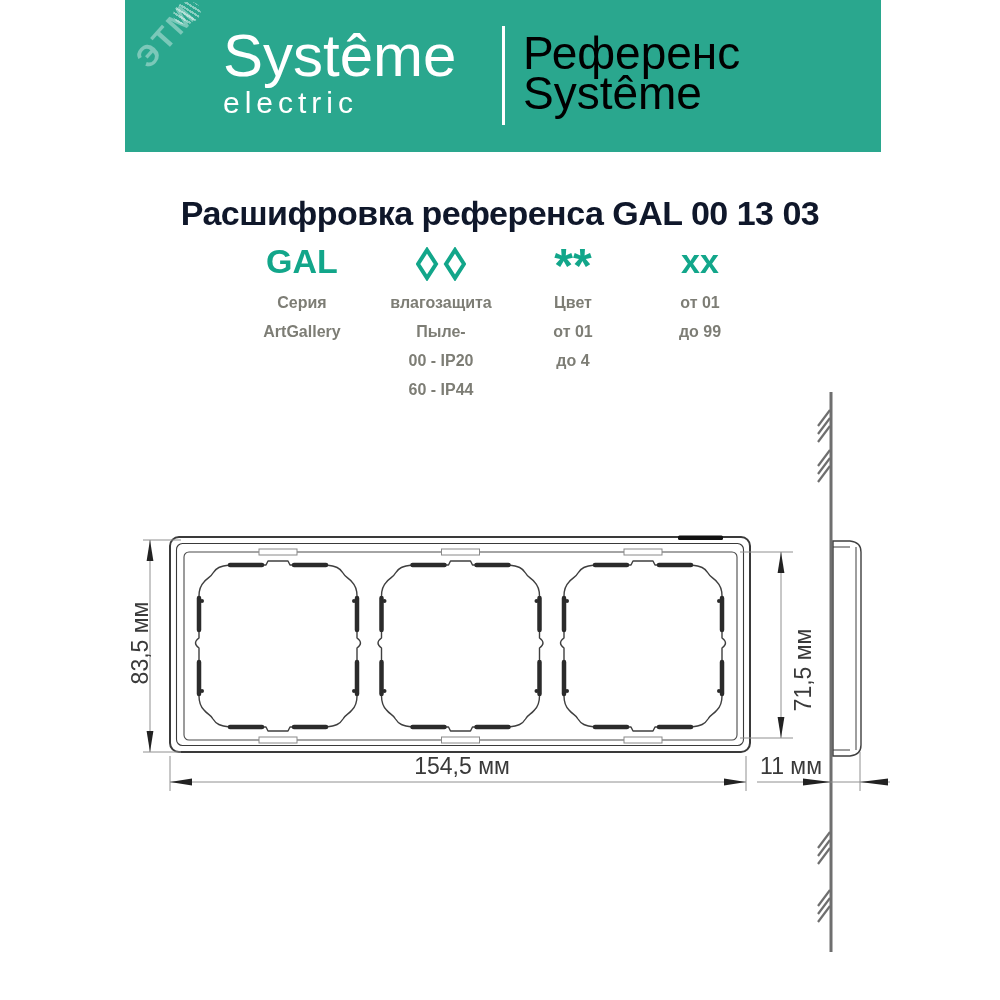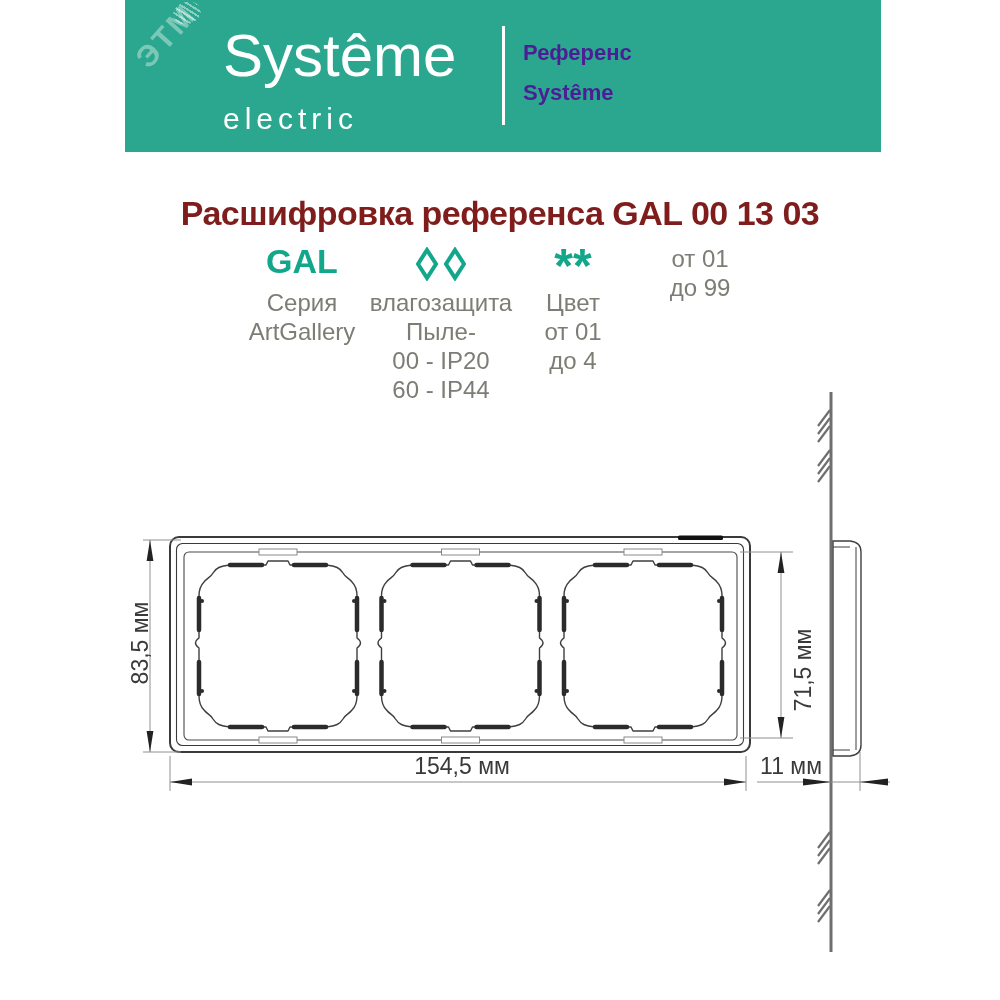--- a/index.html
+++ b/index.html
@@ -11,7 +11,7 @@
   .logo .l1{font-size:60px;font-weight:400;letter-spacing:0px;}
   .logo .l2{font-size:30px;font-weight:400;letter-spacing:5px;margin-top:18px;}
   .divider{position:absolute;left:377px;top:26px;width:3px;height:99px;background:#ffffff;}
-  .doctype{position:absolute;left:398px;top:33px;color:#4c1d95;font-weight:700;font-size:22px;line-height:40px;}
+  .doctype{position:absolute;left:398px;top:33px;color:#000000;font-weight:400;font-size:46px;line-height:40px;}
   .watermark{position:absolute;left:4px;top:52px;transform:rotate(-48deg);transform-origin:left top;
              color:rgba(255,255,255,0.38);font-size:30px;font-weight:700;letter-spacing:3px;}
   .wm-leaf{position:absolute;left:48px;top:2px;width:28px;height:22px;border-radius:50%;

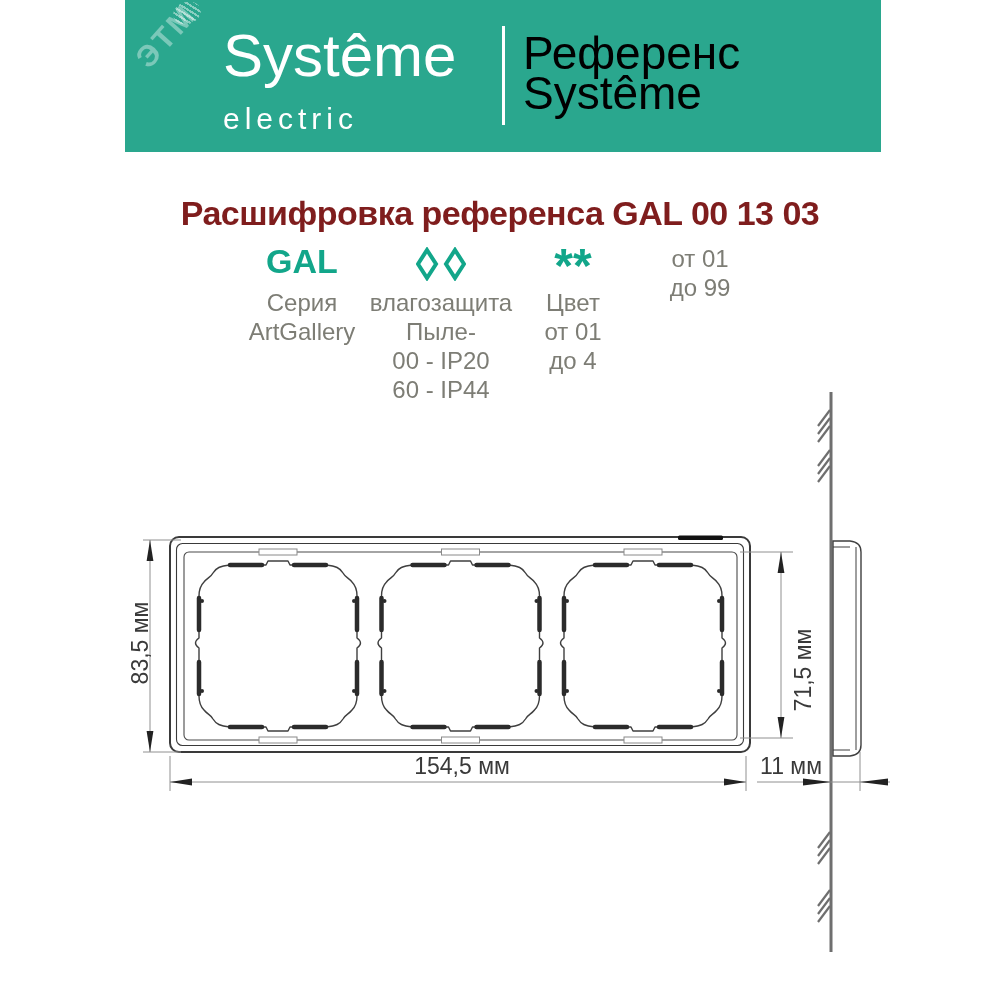--- a/index.html
+++ b/index.html
@@ -9,7 +9,7 @@
   .band{position:absolute;left:125px;top:0;width:756px;height:152px;}
   .logo{position:absolute;left:98px;top:26px;width:252px;text-align:left;color:#fff;line-height:1;}
   .logo .l1{font-size:60px;font-weight:400;letter-spacing:0px;}
-  .logo .l2{font-size:30px;font-weight:400;letter-spacing:5px;margin-top:18px;}
+  .logo .l2{font-size:30px;font-weight:400;letter-spacing:5px;margin-top:2px;}
   .divider{position:absolute;left:377px;top:26px;width:3px;height:99px;background:#ffffff;}
   .doctype{position:absolute;left:398px;top:33px;color:#000000;font-weight:400;font-size:46px;line-height:40px;}
   .watermark{position:absolute;left:4px;top:52px;transform:rotate(-48deg);transform-origin:left top;

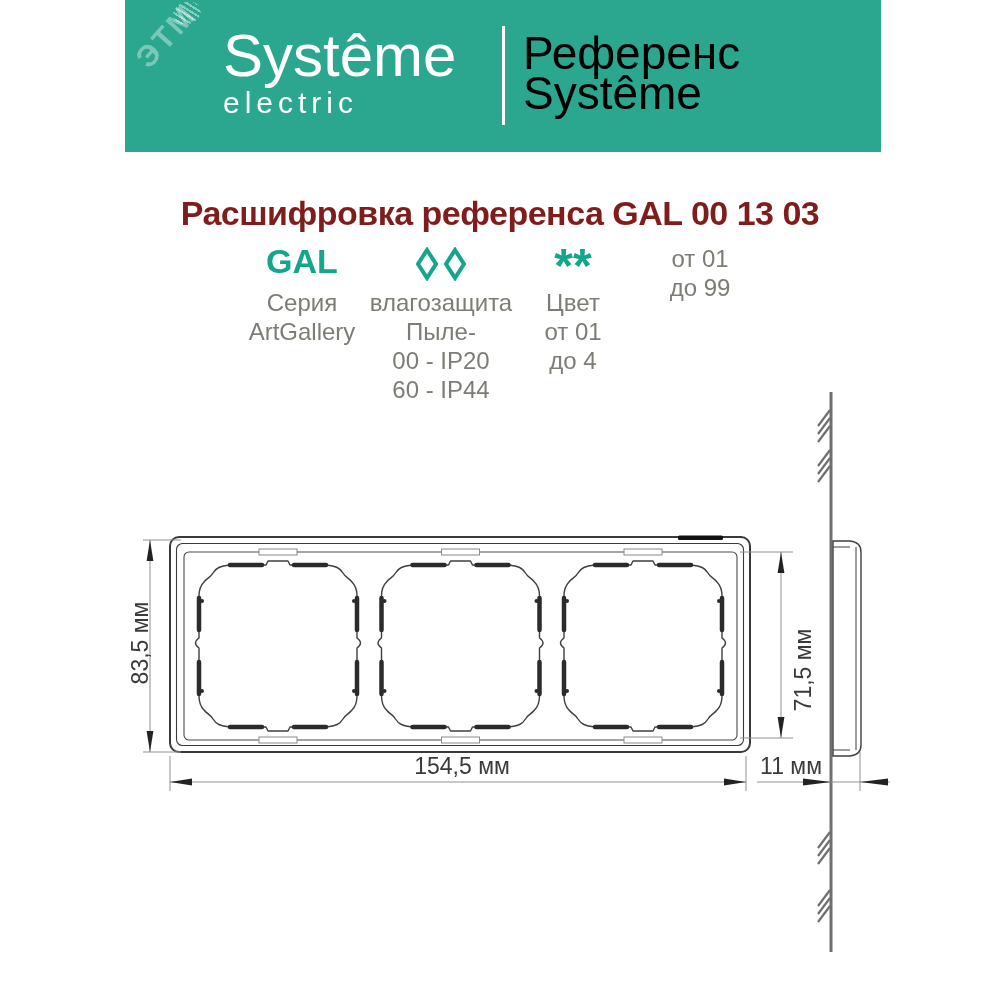--- a/index.html
+++ b/index.html
@@ -19,7 +19,7 @@
            transform:rotate(-18deg);}
   
   .page-title{position:absolute;left:0;top:194px;width:1000px;text-align:center;
-              font-size:34px;font-weight:700;color:#7f1d1d;letter-spacing:-0.5px;}
+              font-size:34px;font-weight:700;color:#0f172a;letter-spacing:-0.5px;}
   
   .col{position:absolute;top:240px;width:210px;text-align:center;}
   .col .sym{height:44px;line-height:42px;font-weight:700;color:#12a68a;font-size:34px;}

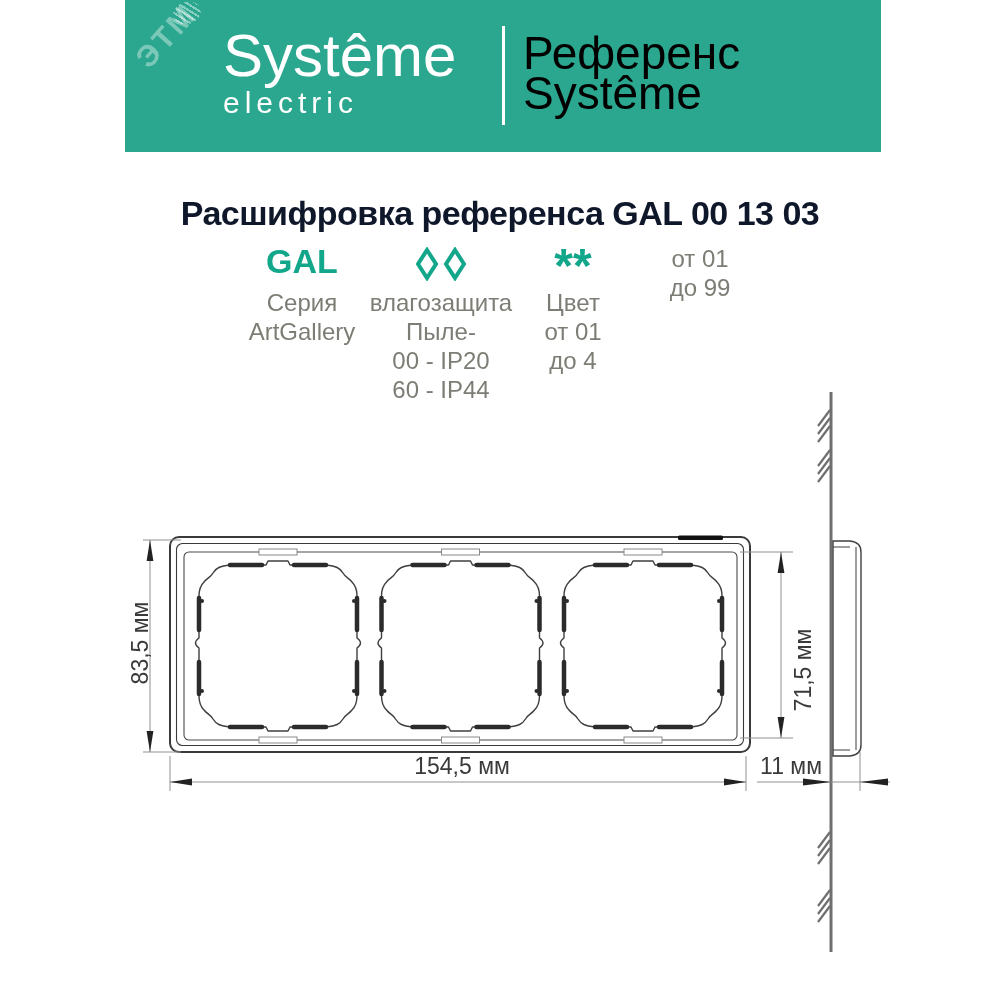--- a/index.html
+++ b/index.html
@@ -84,6 +84,7 @@
   </div>
 
   <div class="col" id="col4">
+    <div class="sym">xx</div>
     <div class="lines">
       <div>от 01</div>
       <div>до 99</div>

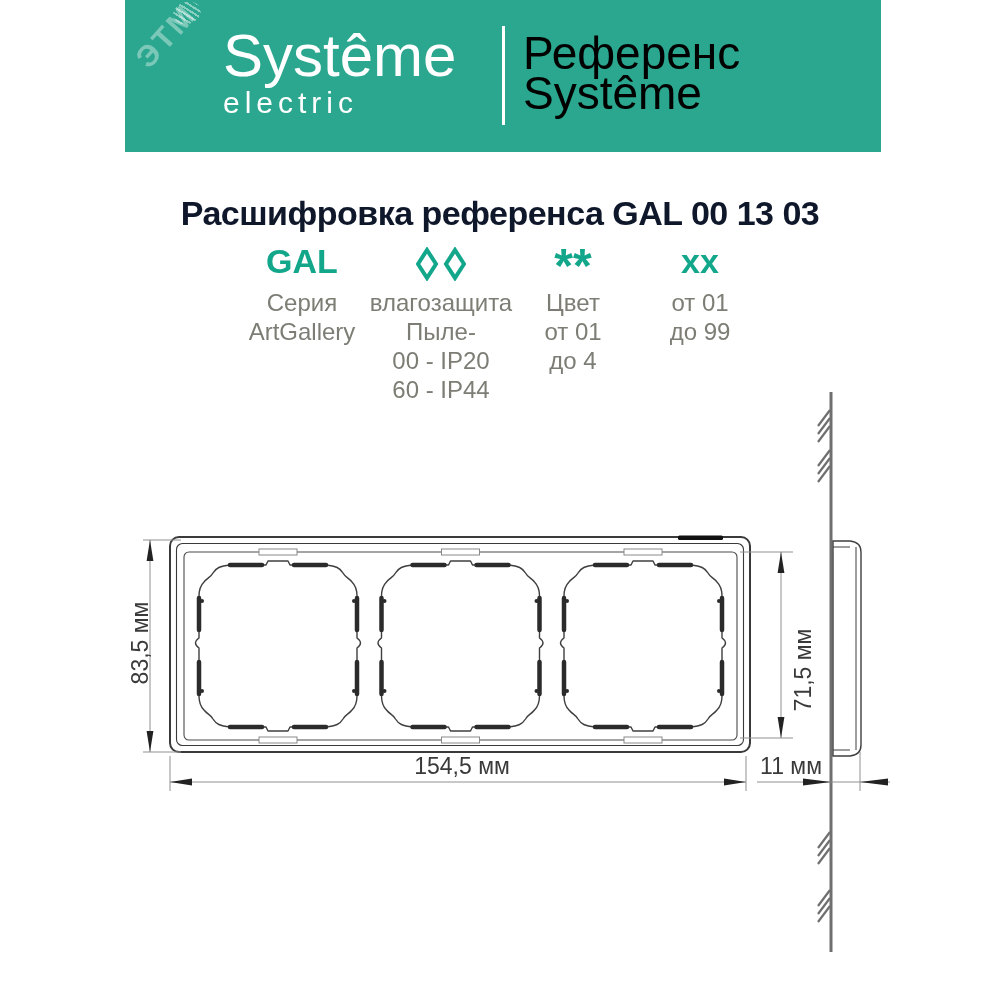--- a/index.html
+++ b/index.html
@@ -24,7 +24,7 @@
   .col{position:absolute;top:240px;width:210px;text-align:center;}
   .col .sym{height:44px;line-height:42px;font-weight:700;color:#12a68a;font-size:34px;}
   .col .sym.big{font-size:48px;line-height:52px;}
-  .col .lines{margin-top:4px;font-size:24px;line-height:29px;color:#7d7d75;}
+  .col .lines{margin-top:4px;font-size:16px;line-height:29px;color:#7d7d75;font-weight:bold;}
   #col1{left:197px;} #col2{left:336px;} #col3{left:468px;} #col4{left:595px;}
   
   #drawing{position:absolute;left:0;top:380px;}

